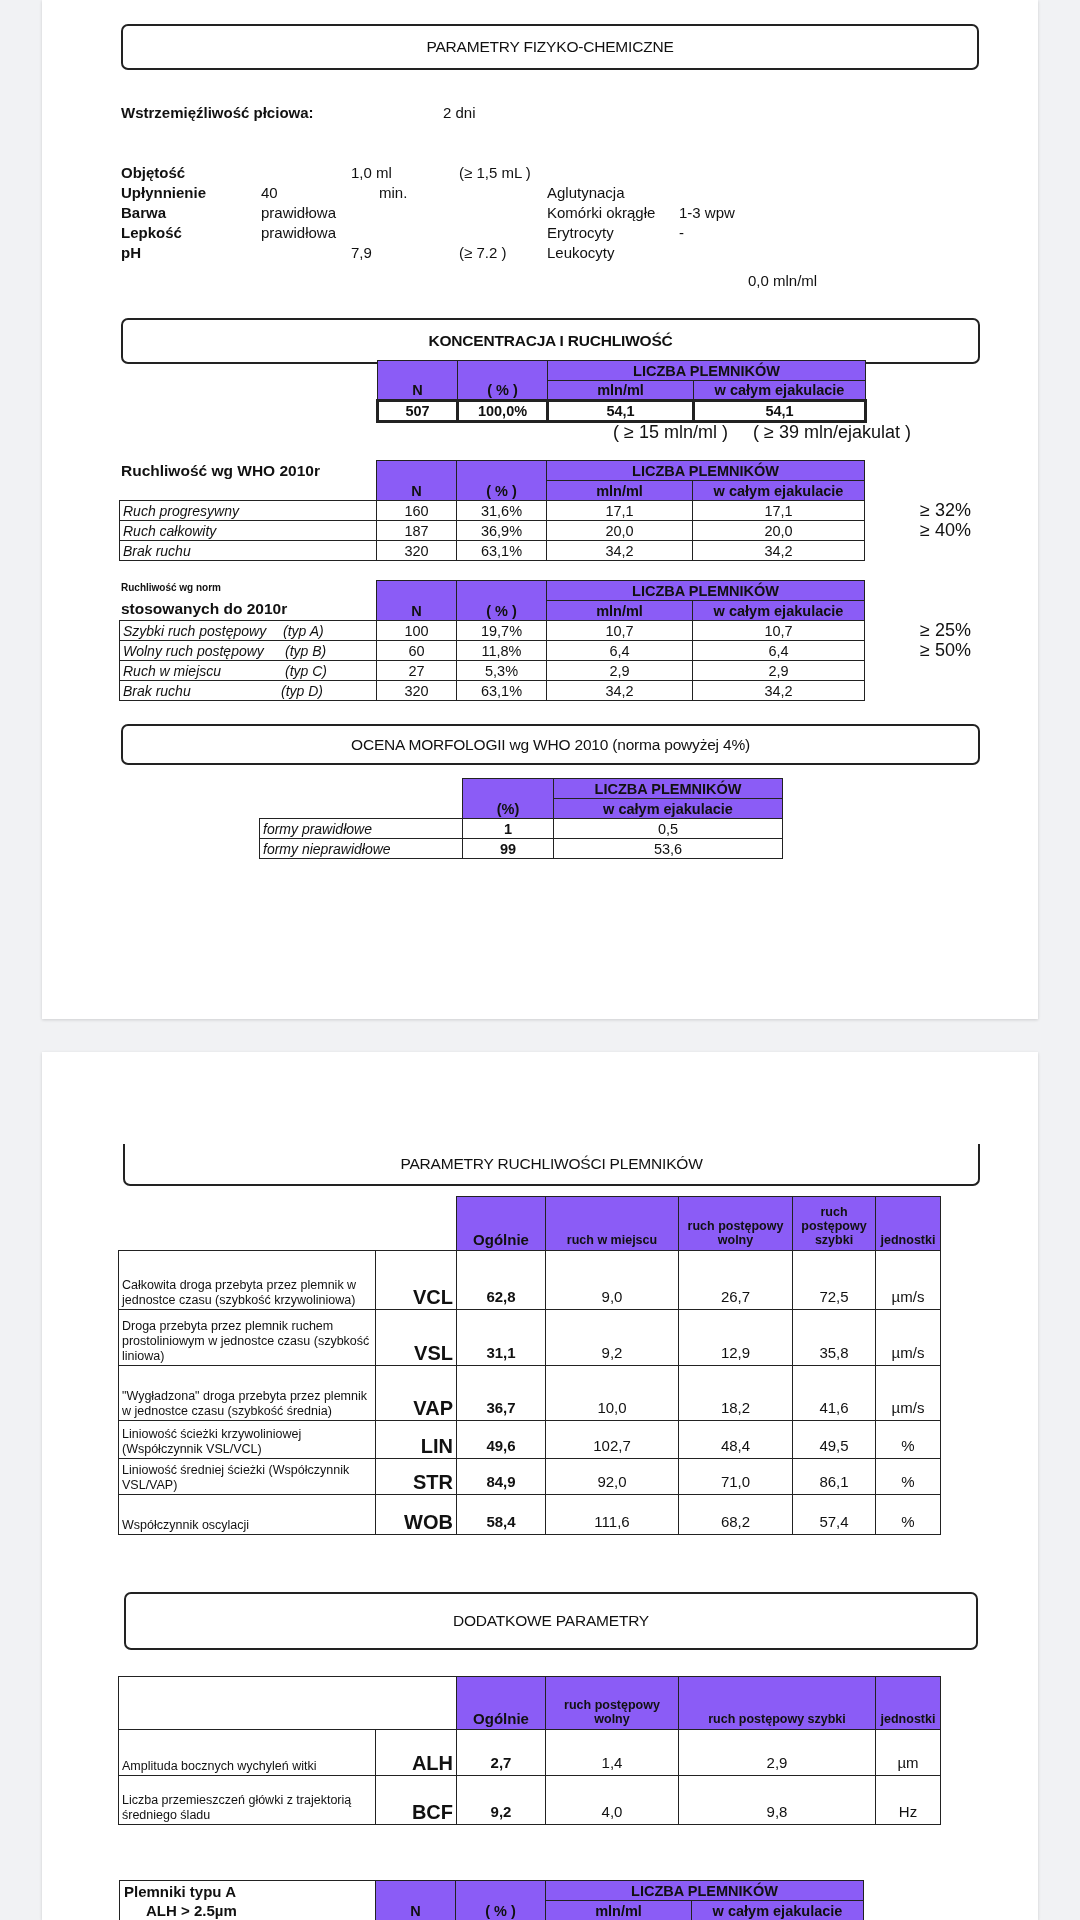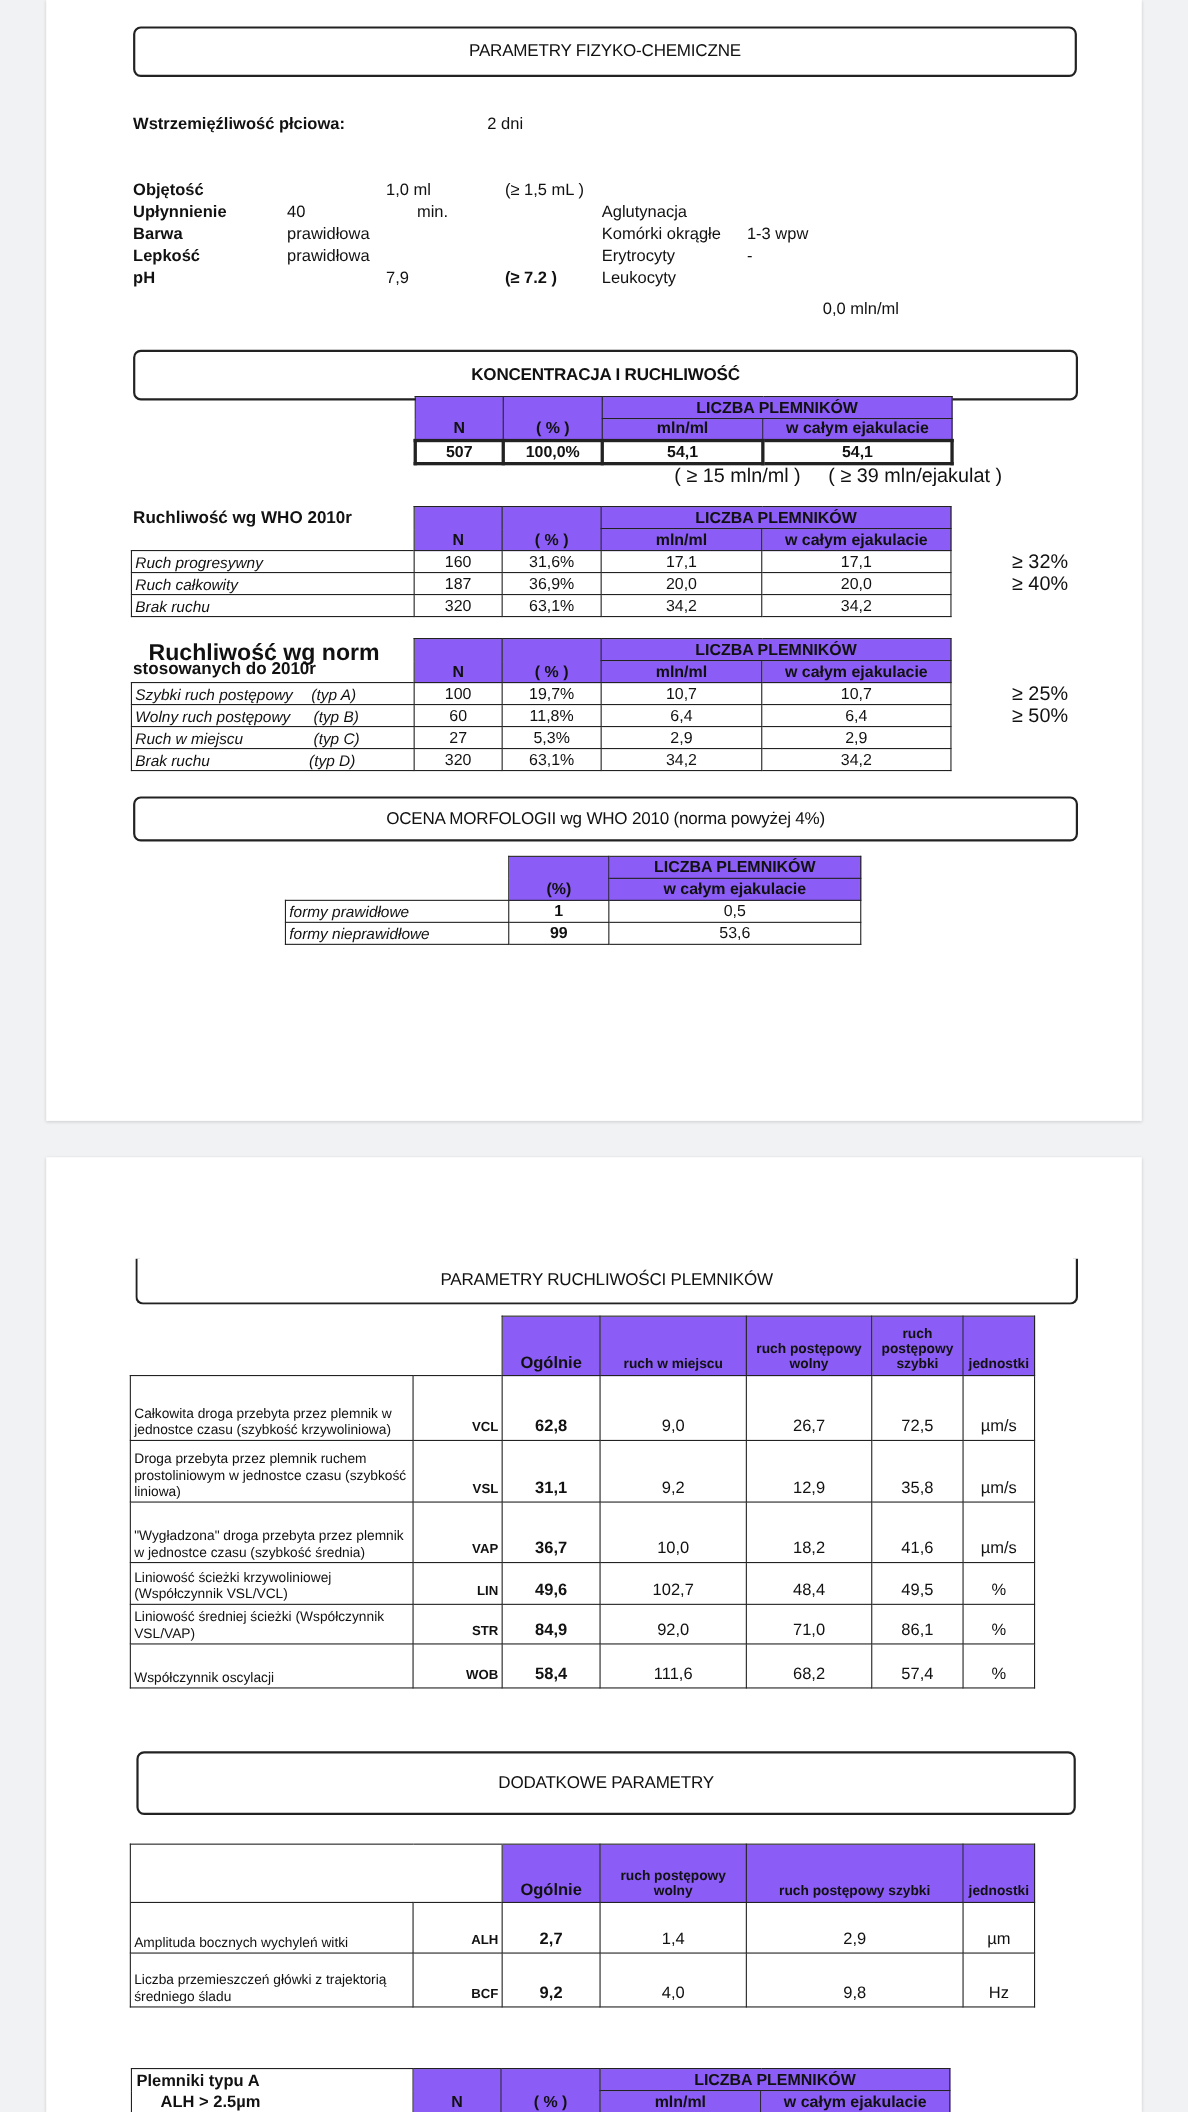--- a/index.html
+++ b/index.html
@@ -54,7 +54,7 @@
 
   <div class="lbl b" style="left:79px; top:244px;">pH</div>
   <div class="lbl" style="left:309px; top:244px;">7,9</div>
-  <div class="lbl" style="left:417px; top:244px;font-weight:bold;">(≥ 7.2 )</div>
+  <div class="lbl" style="left:417px; top:244px;">(≥ 7.2 )</div>
 
   <div class="lbl" style="left:505px; top:184px;">Aglutynacja</div>
   <div class="lbl" style="left:505px; top:204px;">Komórki okrągłe</div>

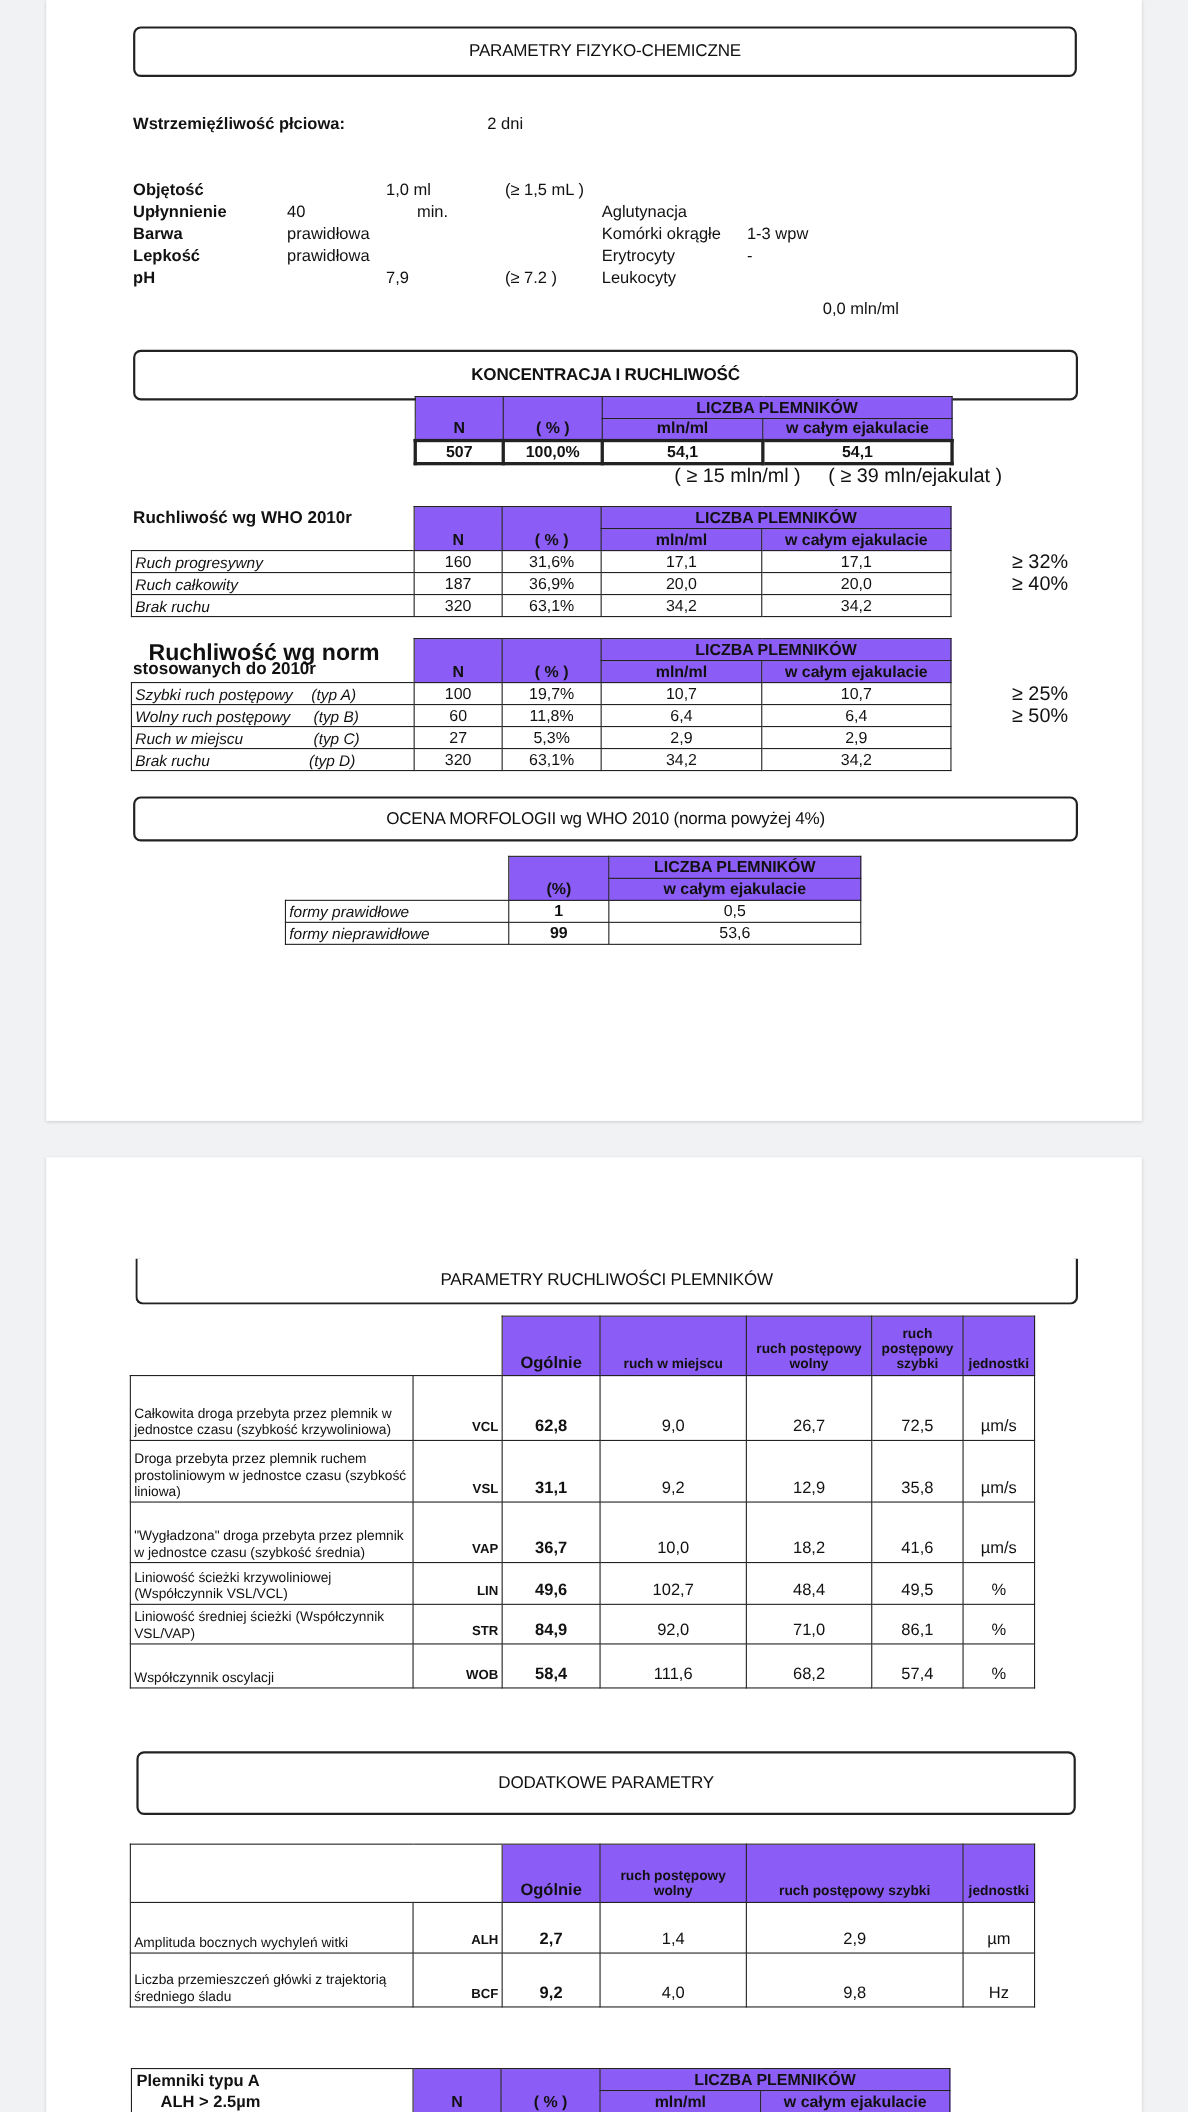--- a/index.html
+++ b/index.html
@@ -142,7 +142,7 @@
   <div class="norm" style="left:830px; top:500px;">≥ 32%</div>
   <div class="norm" style="left:830px; top:520px;">≥ 40%</div>
 
-  <div class="lbl b" style="left:93px; top:582px; font-size:21px;">Ruchliwość wg norm</div>
+  <div class="lbl b" style="left:79px; top:582px; font-size:10px;">Ruchliwość wg norm</div>
   <div class="lbl b" style="left:79px; top:600px; font-size:15.5px;">stosowanych do 2010r</div>
   <table style="left:77px; top:580px; width:745px;">
     <colgroup>

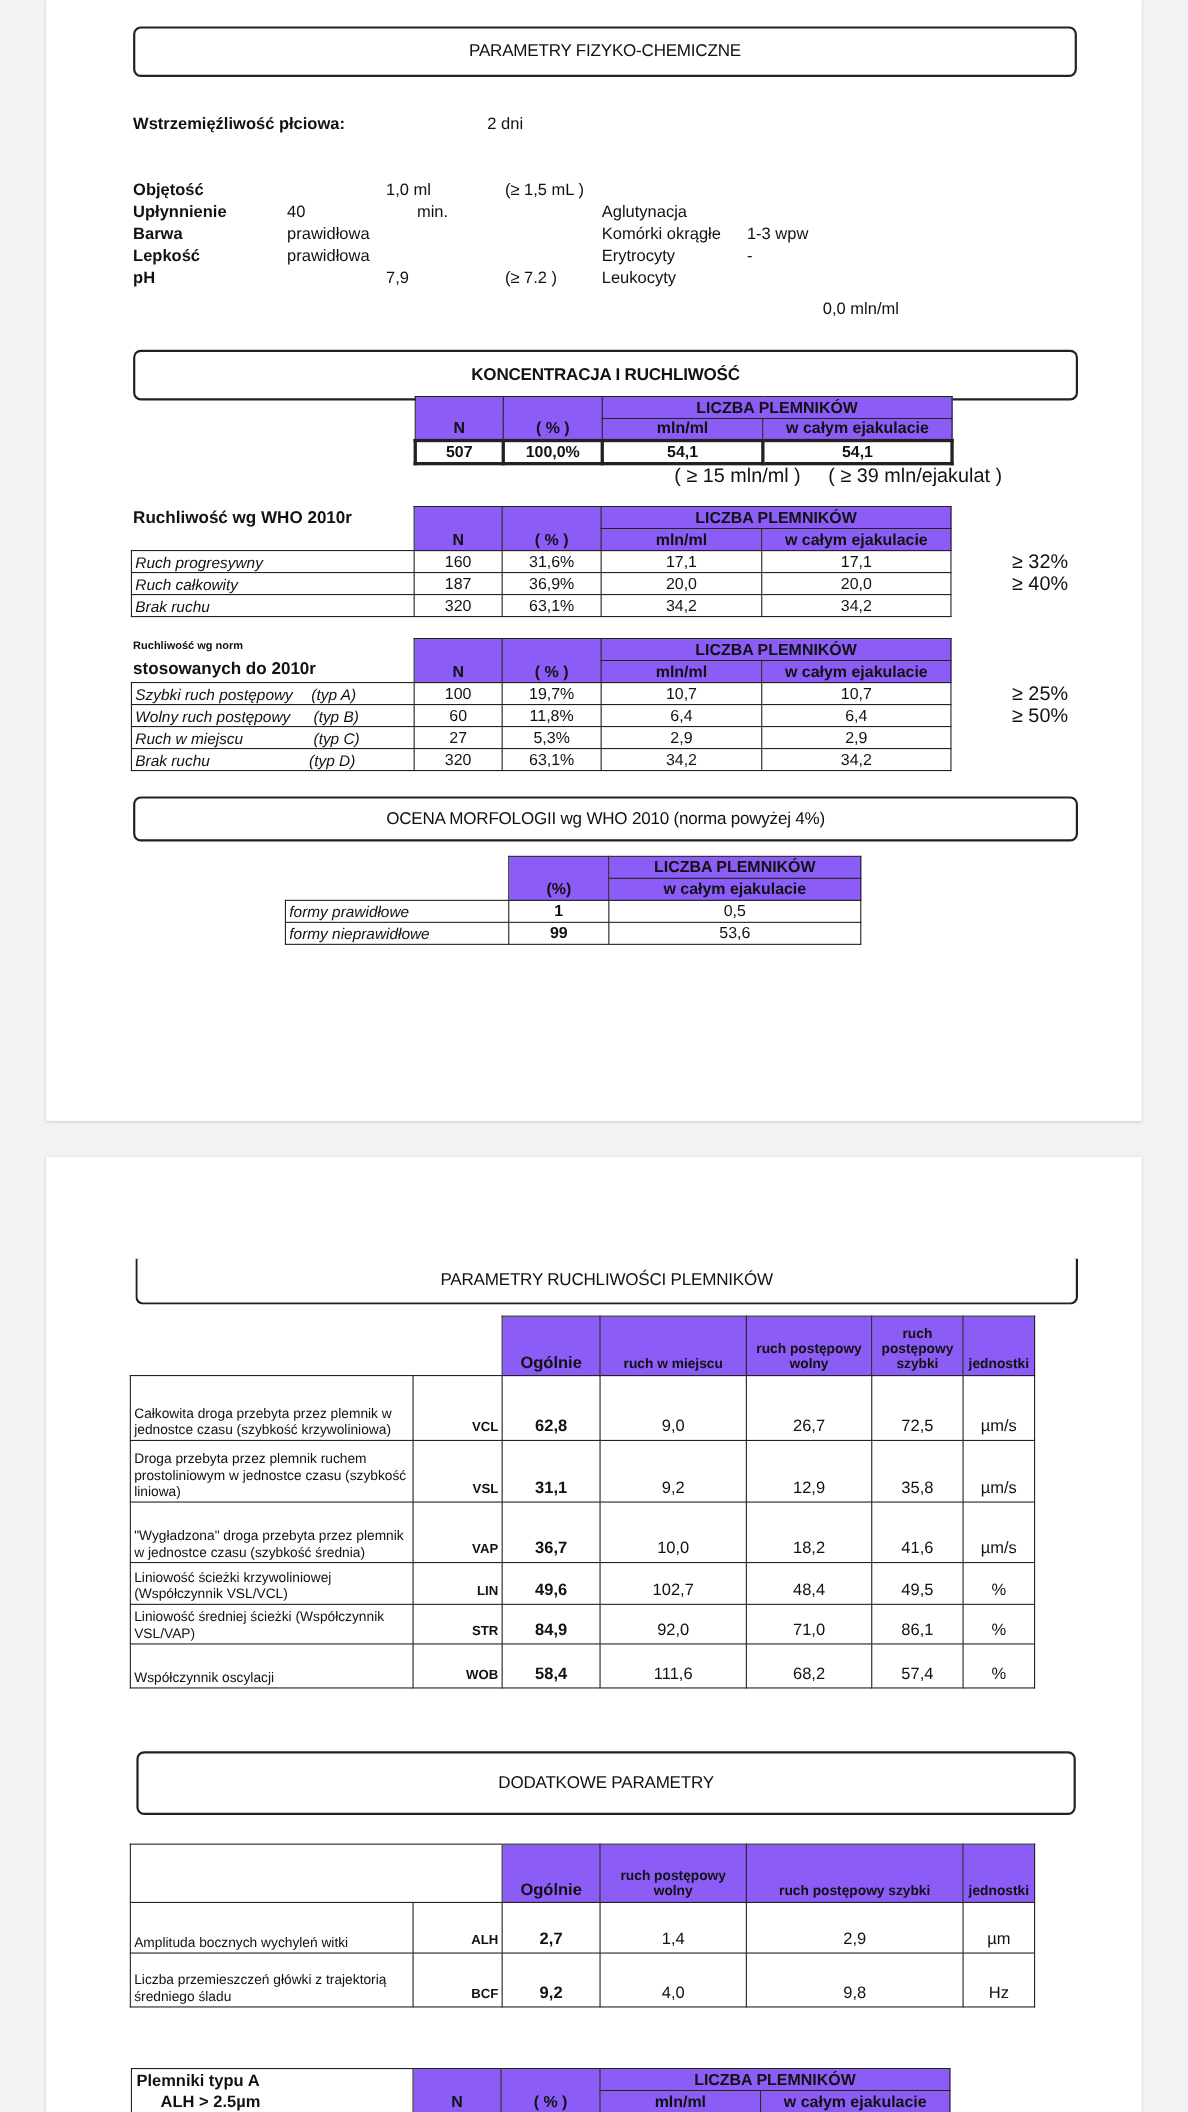--- a/index.html
+++ b/index.html
@@ -21,7 +21,7 @@
   .thick td { border-width: 3px; font-weight: bold; }
   .mt th, .mt td { font-size: 13px; }
   .mt td.desc { text-align: left; font-size: 12.5px; line-height: 15px; vertical-align: bottom; white-space: normal; padding: 2px 3px 1px; }
-  .mt td.code { text-align: right; font-weight: bold; font-size: 12px; vertical-align: bottom; padding: 0 3px 3px; }
+  .mt td.code { text-align: right; font-weight: bold; font-size: 20px; vertical-align: bottom; padding: 0 3px 3px; }
   .mt td.v { font-size: 15px; vertical-align: bottom; padding-bottom: 3px; }
   .mt td.vb { font-weight: bold; }
   .mt th { vertical-align: bottom; line-height: 14px; padding-bottom: 3px; font-size: 12.5px; }

